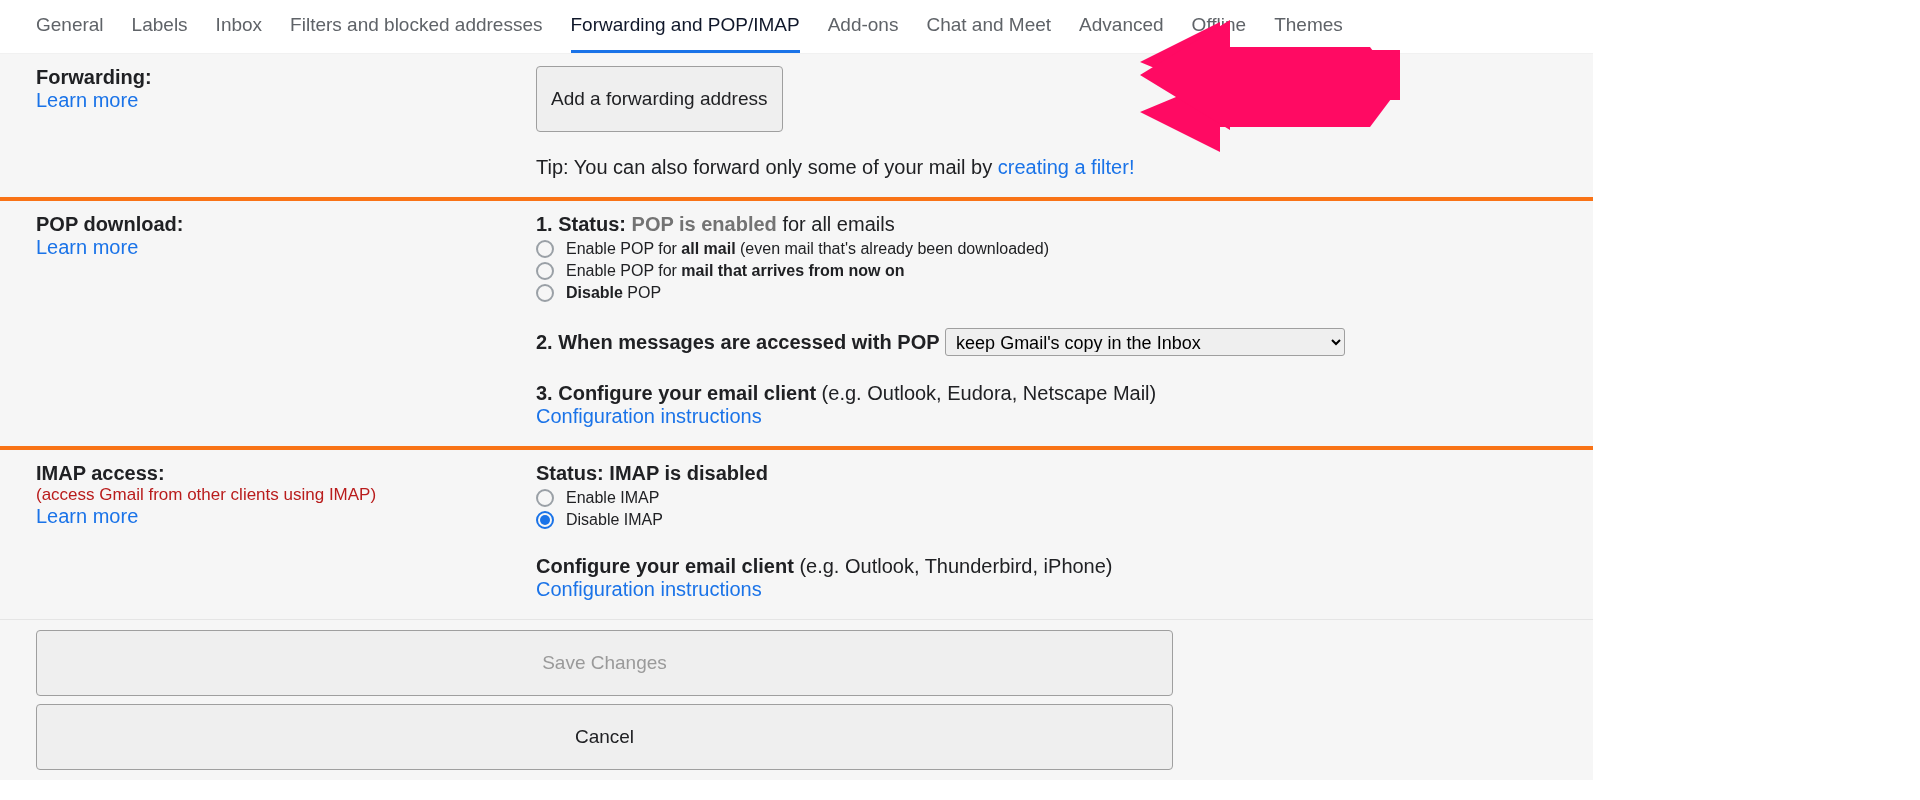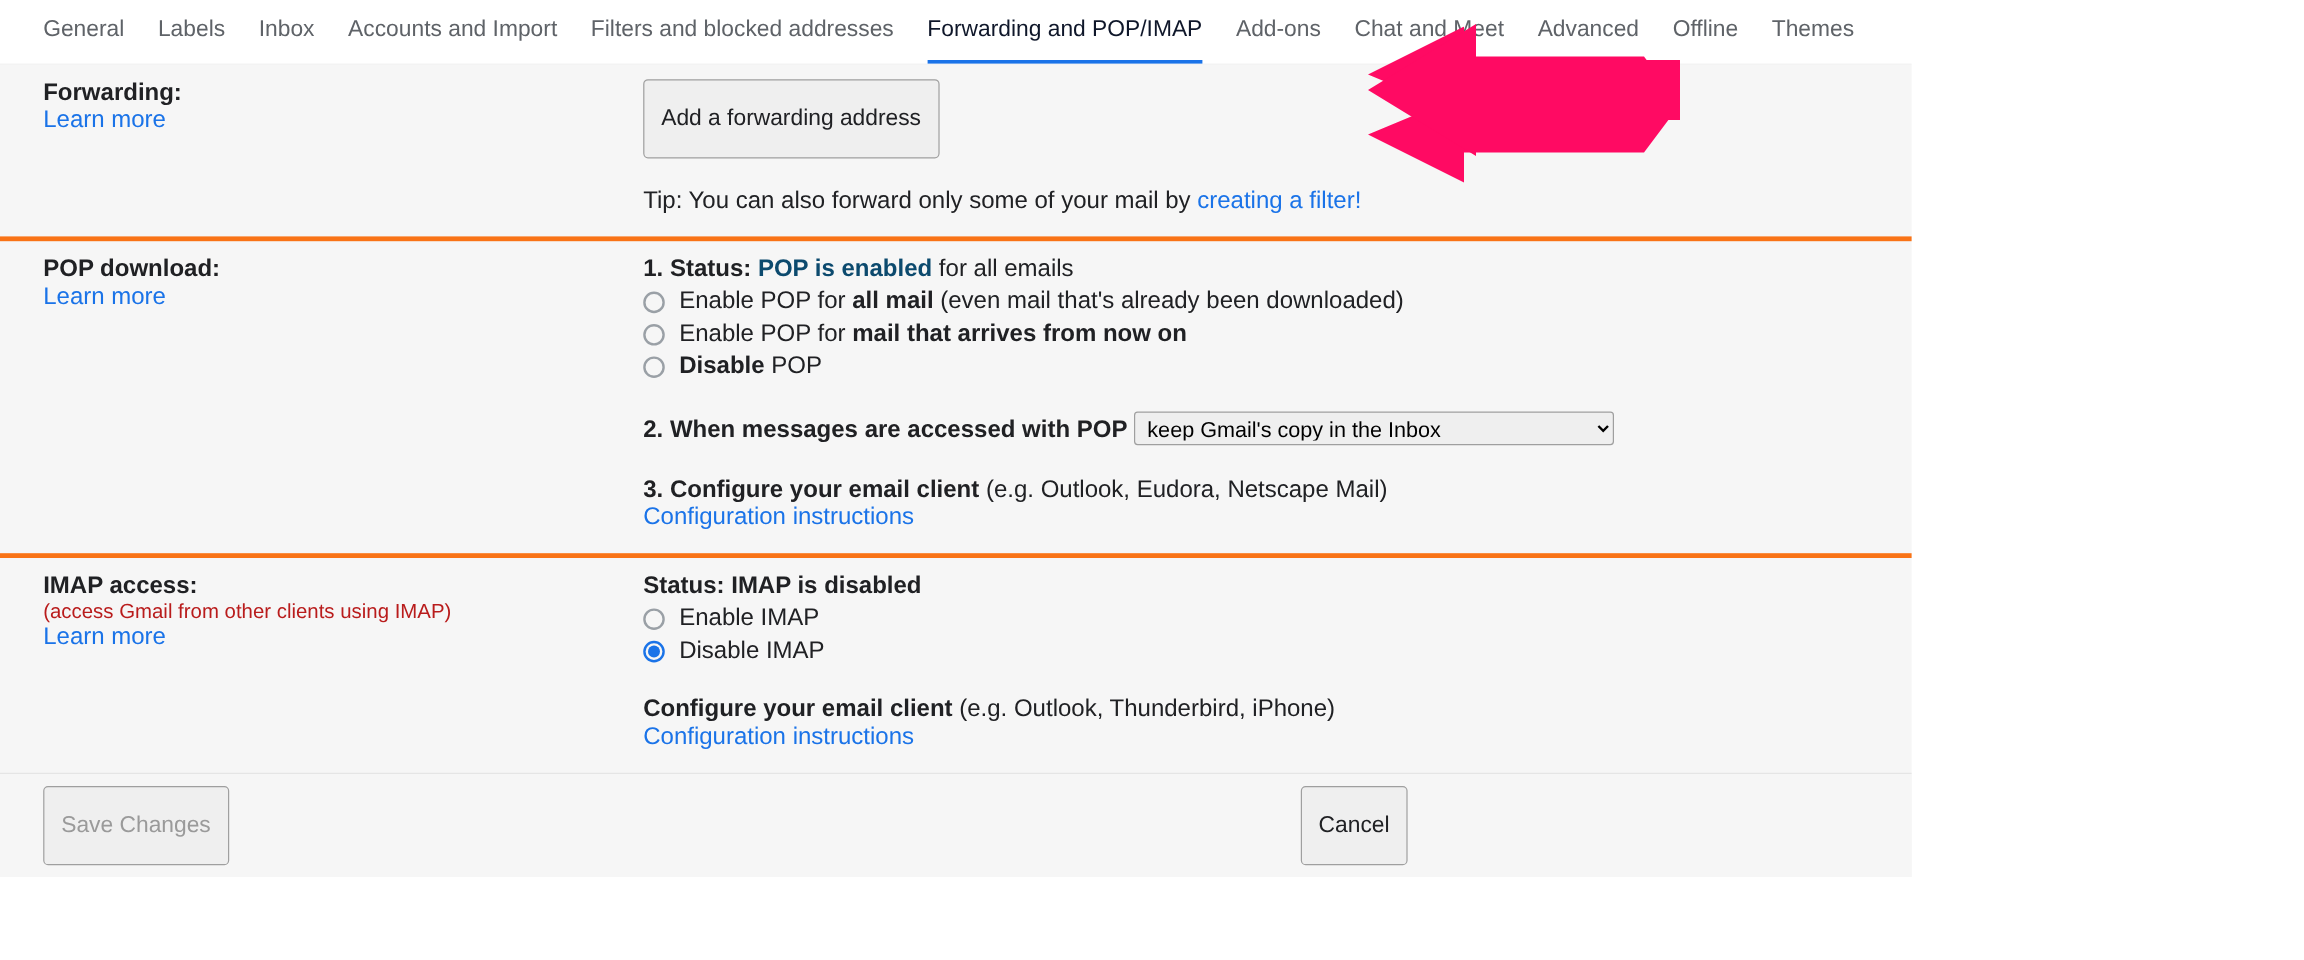--- a/index.html
+++ b/index.html
@@ -143,7 +143,6 @@
   <div class="tab">General</div>
   <div class="tab">Labels</div>
   <div class="tab">Inbox</div>
-  <div class="tab">Accounts and Import</div>
   <div class="tab">Filters and blocked addresses</div>
   <div class="tab active">Forwarding and POP/IMAP</div>
   <div class="tab">Add-ons</div>

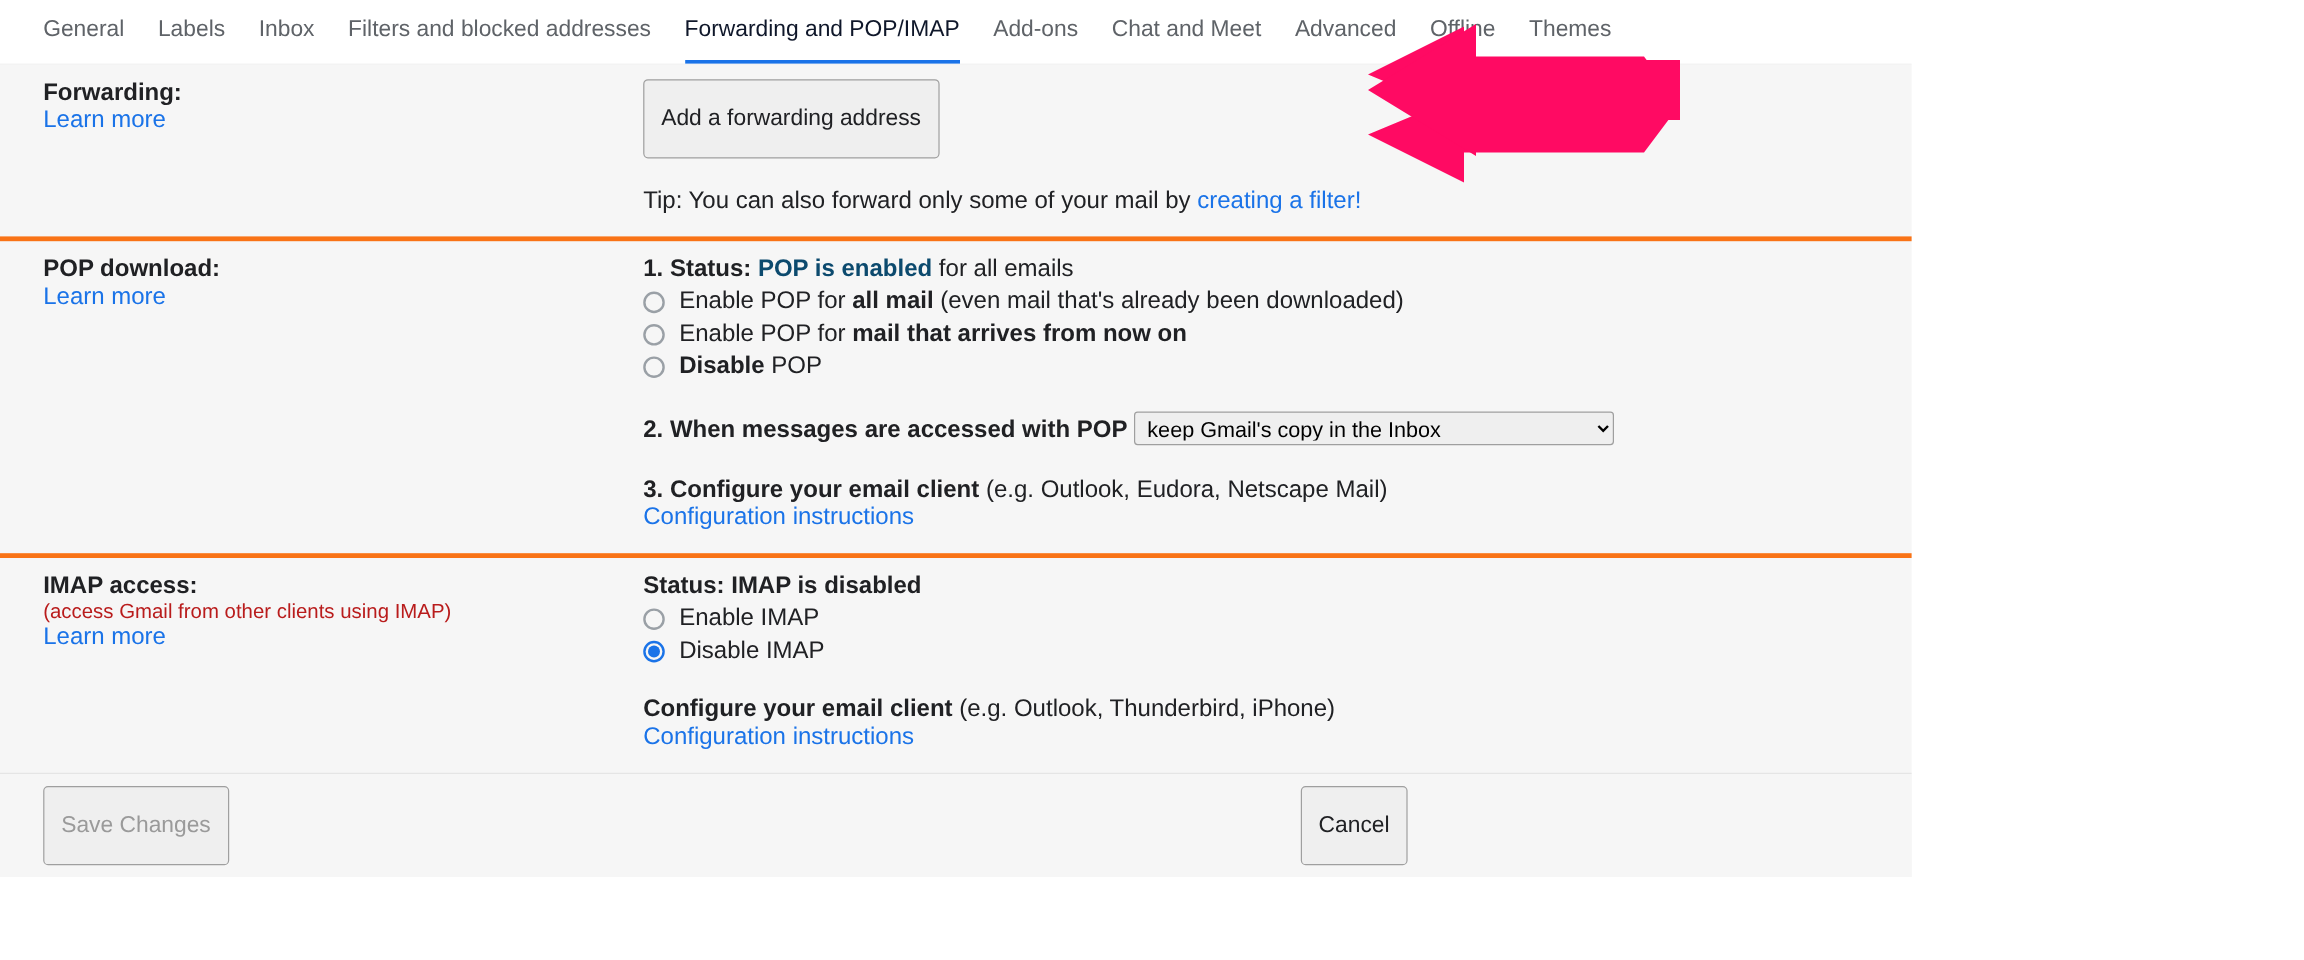--- a/index.html
+++ b/index.html
@@ -79,7 +79,7 @@
     color: #202124;
   }
   .bold { font-weight: 700; }
-  .green { color: #0c4a6e; font-weight: 700; }
+  .green { color: #737373; font-weight: 700; }
   .radio-row {
     display: flex;
     align-items: center;

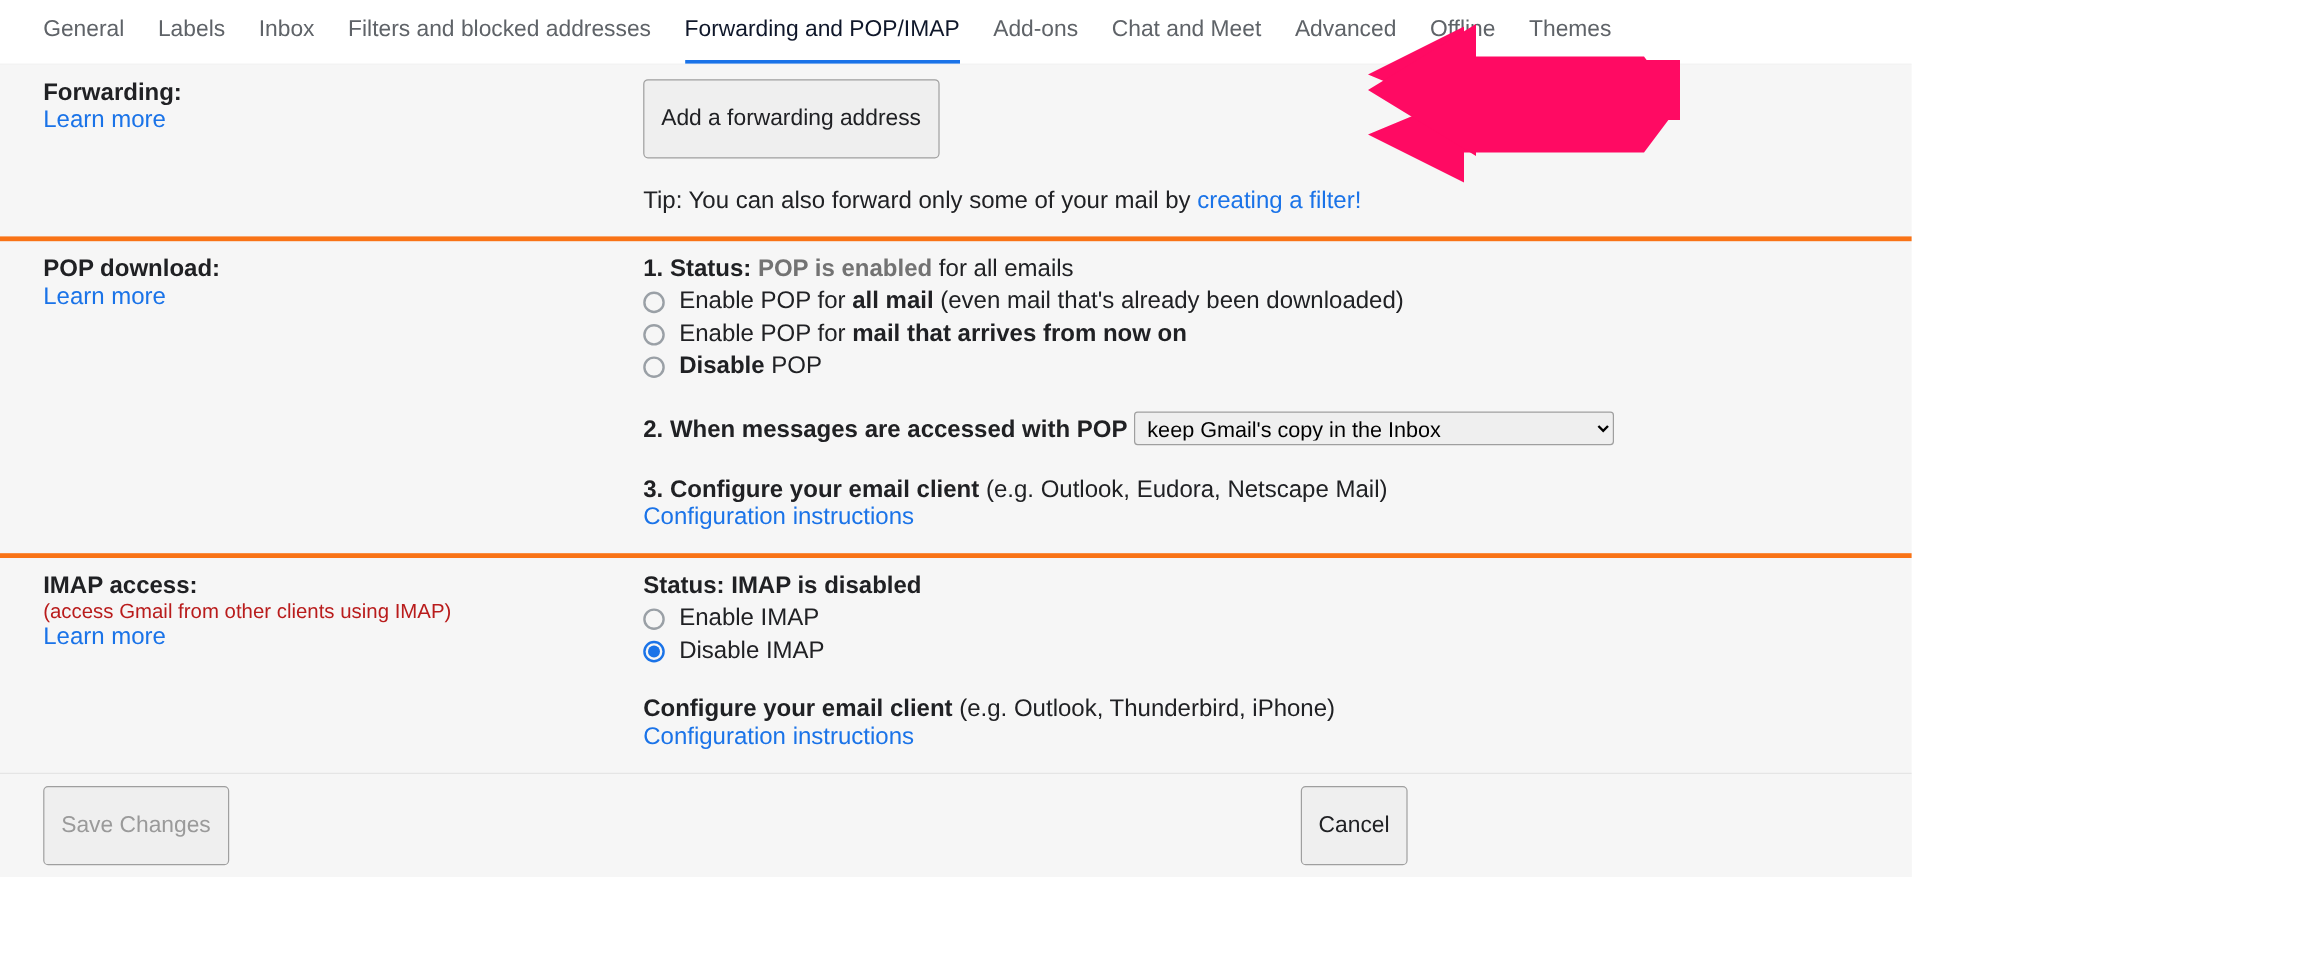--- a/index.html
+++ b/index.html
@@ -85,7 +85,7 @@
     align-items: center;
     gap: 12px;
     margin-top: 4px;
-    font-size: 20px;
+    font-size: 16px;
   }
   .radio {
     width: 18px;

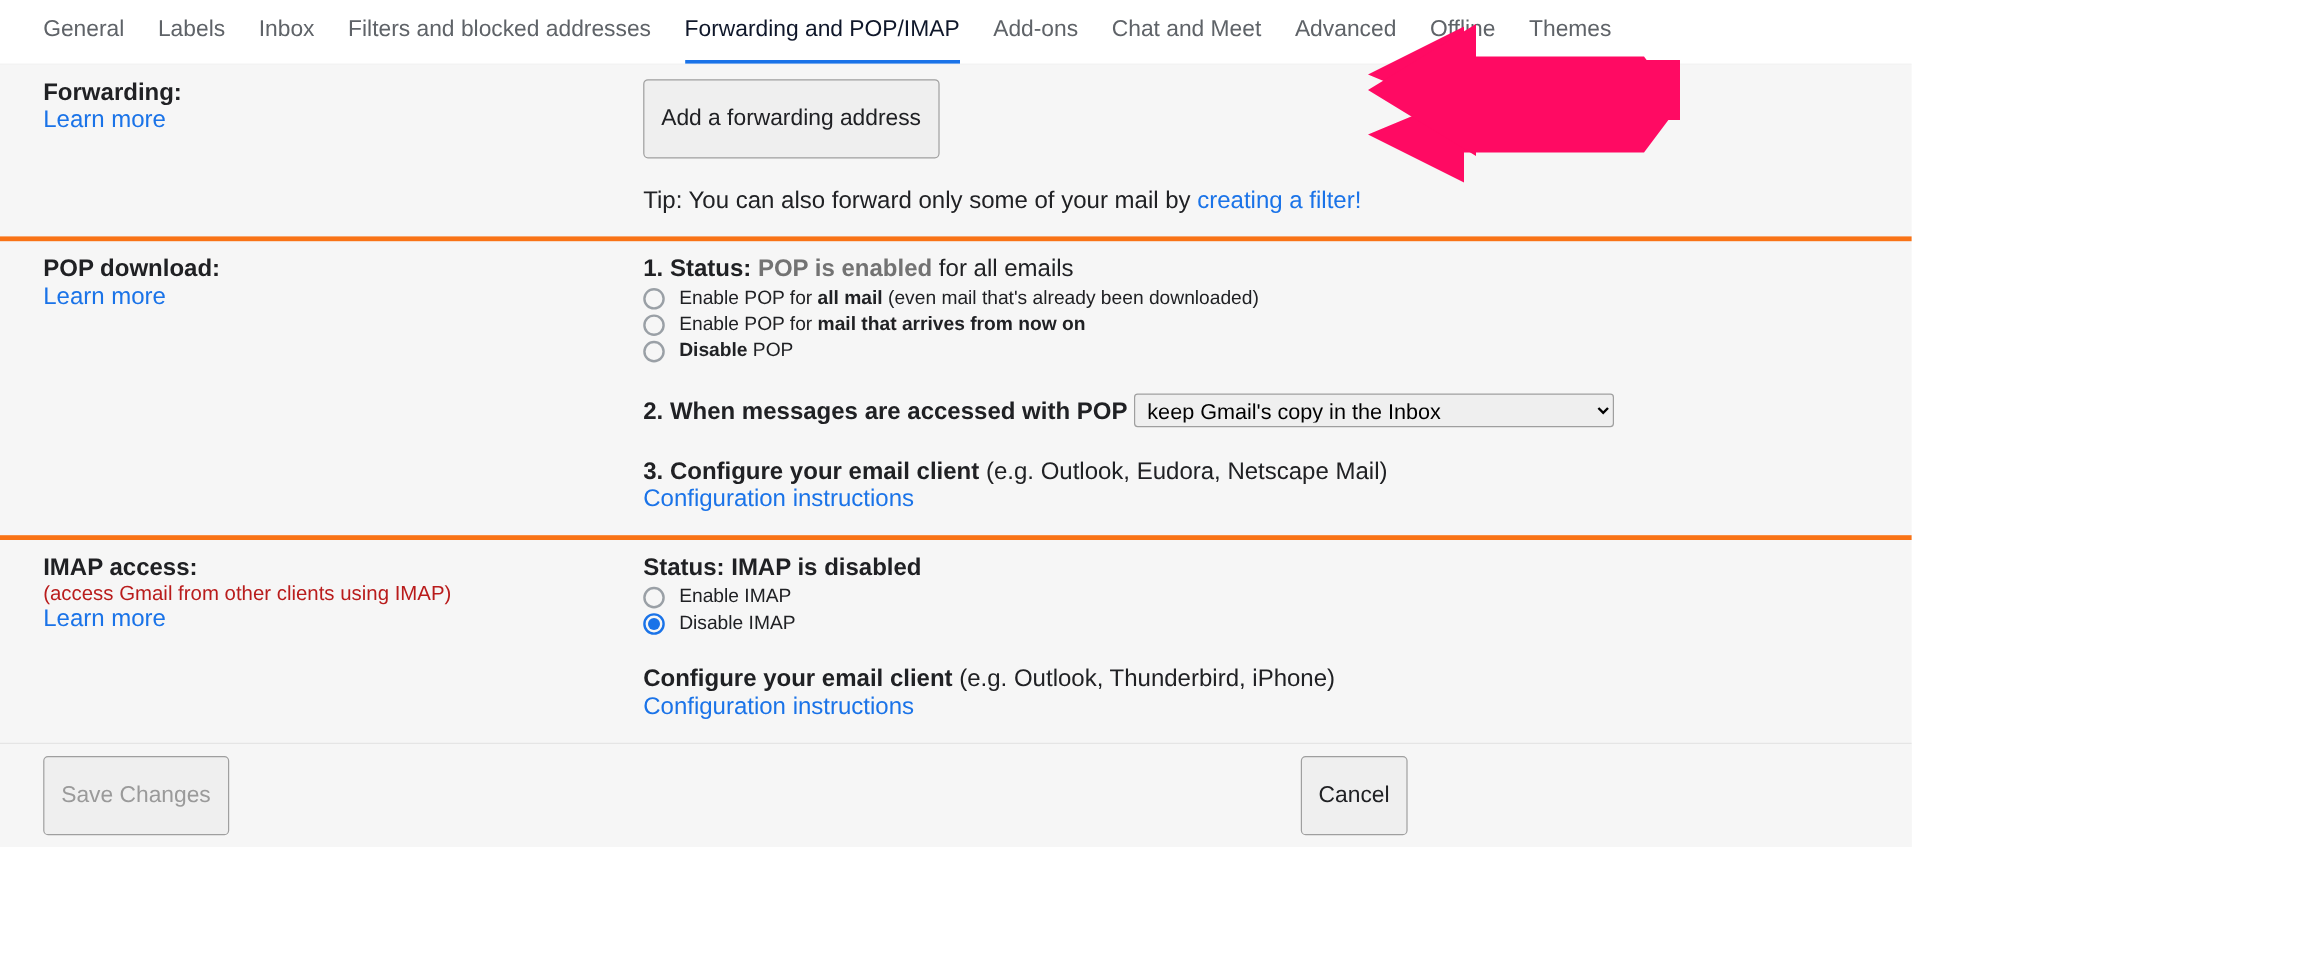--- a/index.html
+++ b/index.html
@@ -120,10 +120,11 @@
   }
   .footer-bar {
     display: flex;
-    justify-content: space-between;
+    justify-content: flex-end;
     gap: 8px;
     padding: 10px 420px 10px 36px;
     background: #f6f6f6;
+    flex-direction: column;
   }
   .arrow-overlay {
     position: absolute;

